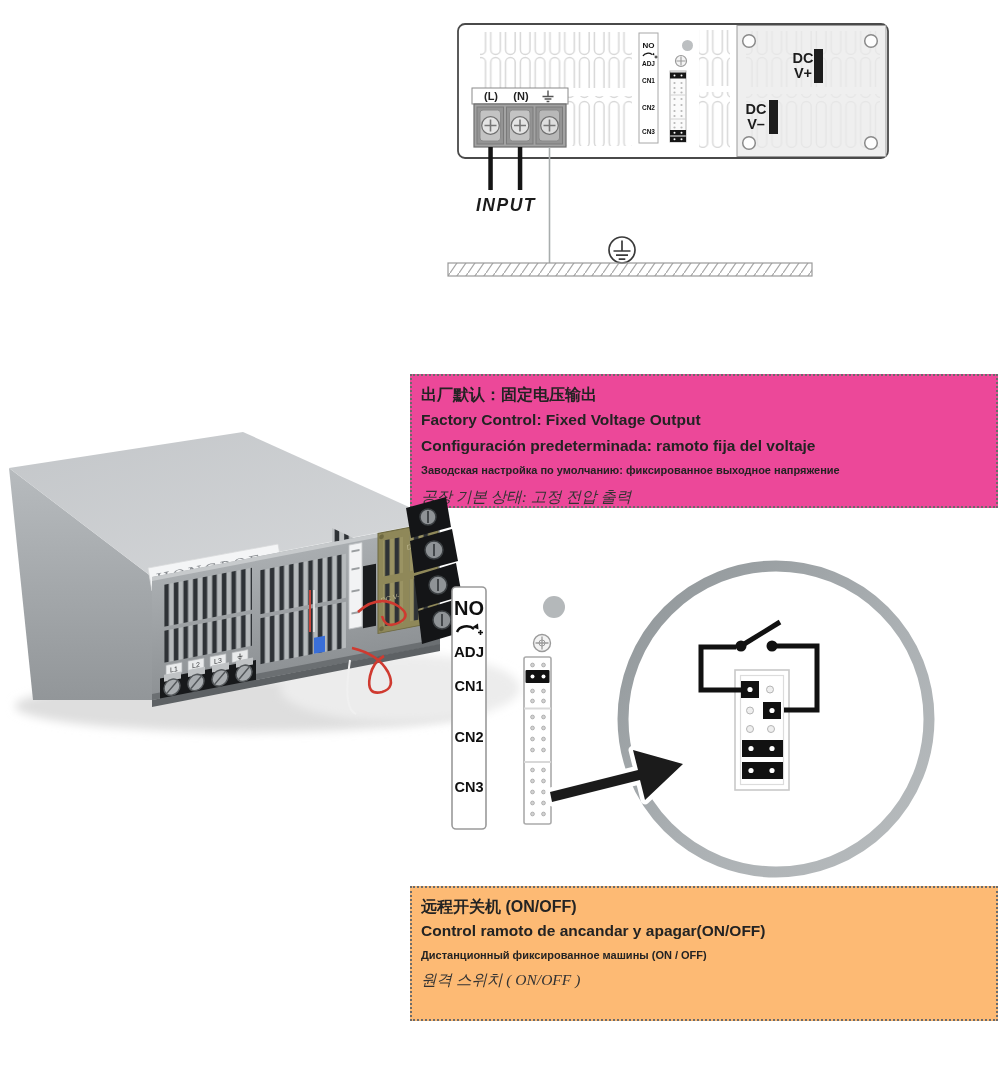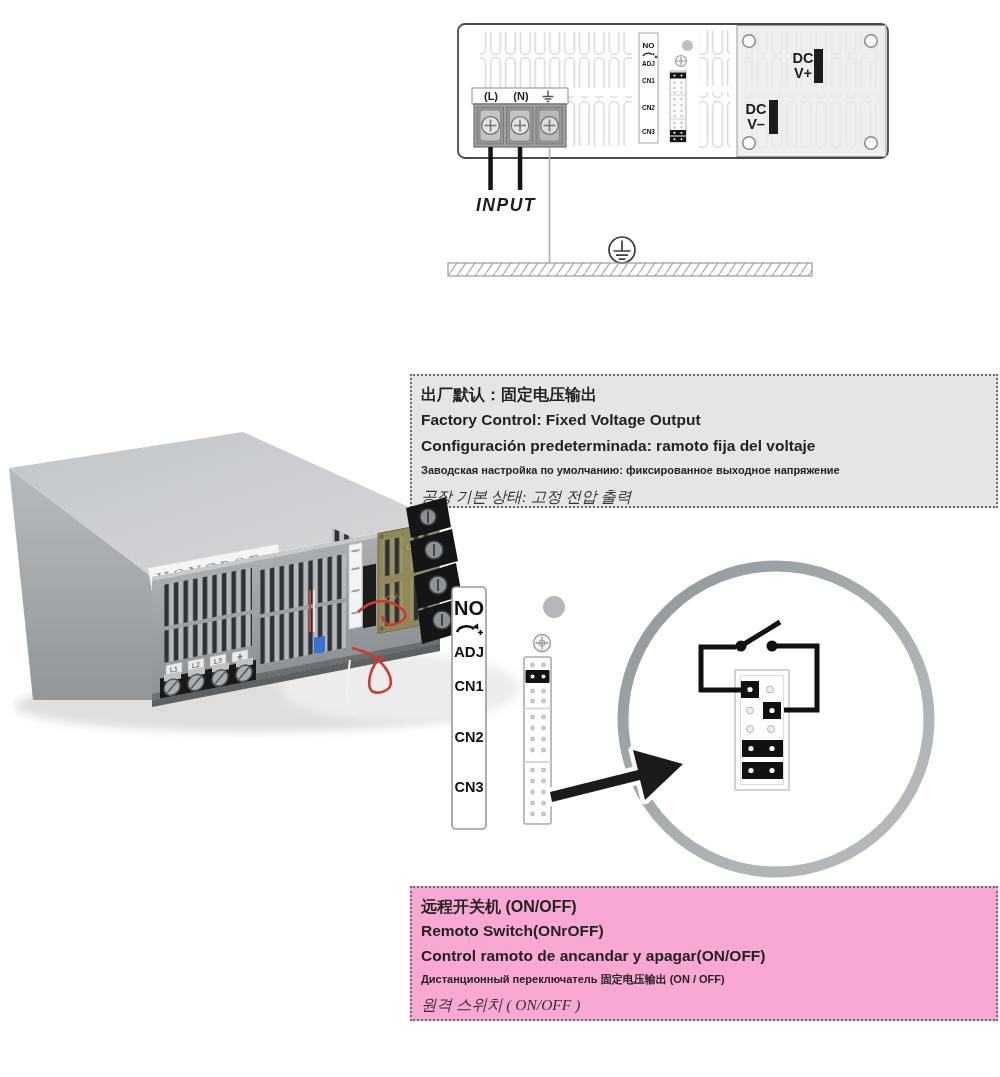--- a/index.html
+++ b/index.html
@@ -6,7 +6,7 @@
   .canvas{position:relative;width:1000px;height:1077px;background:#ffffff;overflow:hidden;
           font-family:"Liberation Sans",sans-serif;color:#1c1c1c;}
   svg{position:absolute;display:block;}
-  .dashed-box{position:absolute;box-sizing:border-box;border:2px dotted #6b6b6b;background:#e5e5e5;
+  .dashed-box{position:absolute;box-sizing:border-box;border:2px dotted #6b6b6b;background:#ec4899;
               padding:6px 9px 0 9px;}
   .dashed-box .ln{white-space:nowrap;font-size:15.5px;line-height:25.4px;color:#232323;}
   .dashed-box .b{font-weight:bold;}

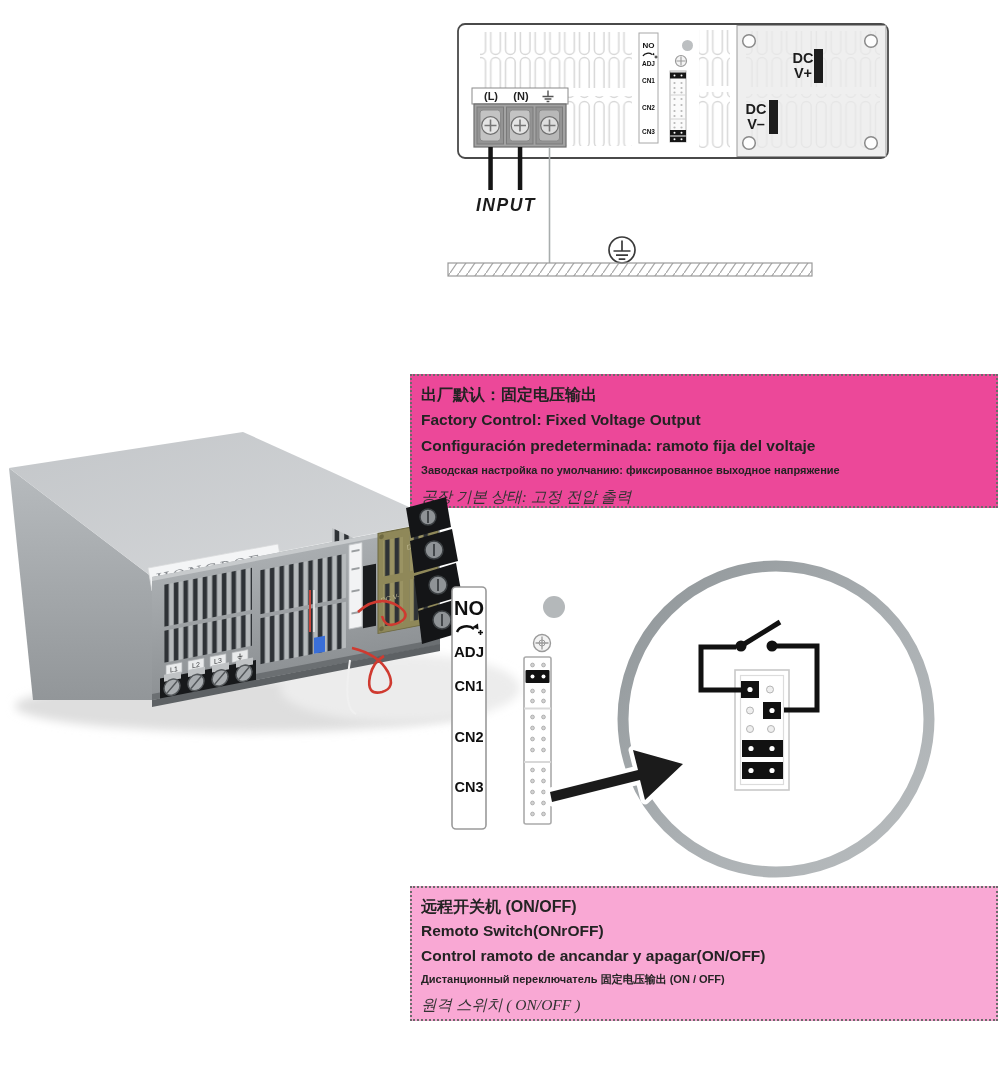--- a/index.html
+++ b/index.html
@@ -13,7 +13,7 @@
   .dashed-box .zh{font-size:16px;}
   .dashed-box .ru{font-size:11px;}
   .dashed-box .ko{font-family:"Liberation Serif",serif;font-weight:normal;color:#333;font-style:italic;}
-  #remote-box{background:#f9a8d4;}
+  #remote-box{background:#fdba74;}
   #remote-box .ln{line-height:23.4px;padding-top:1px;}
 </style>
 </head>

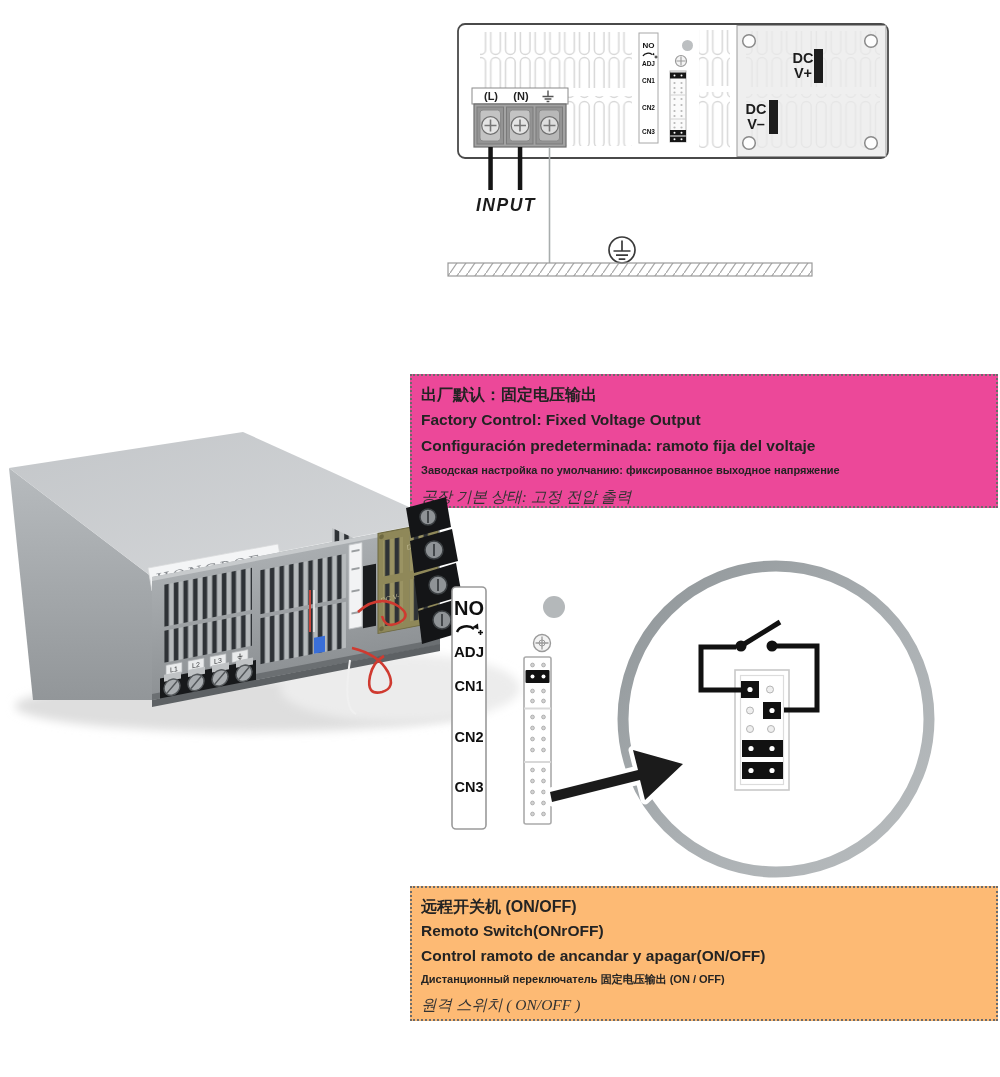--- a/index.html
+++ b/index.html
@@ -404,7 +404,6 @@
 
 <div id="remote-box" class="dashed-box" style="left:410px;top:886px;width:588px;height:135px;">
   <div class="ln b zh">远程开关机  (ON/OFF)</div>
-  <div class="ln b">Remoto Switch(ONrOFF)</div>
   <div class="ln b">Control ramoto de ancandar y apagar(ON/OFF)</div>
   <div class="ln b ru">Дистанционный переключатель 固定电压输出 (ON / OFF)</div>
   <div class="ln ko">원격 스위치 ( ON/OFF )</div>

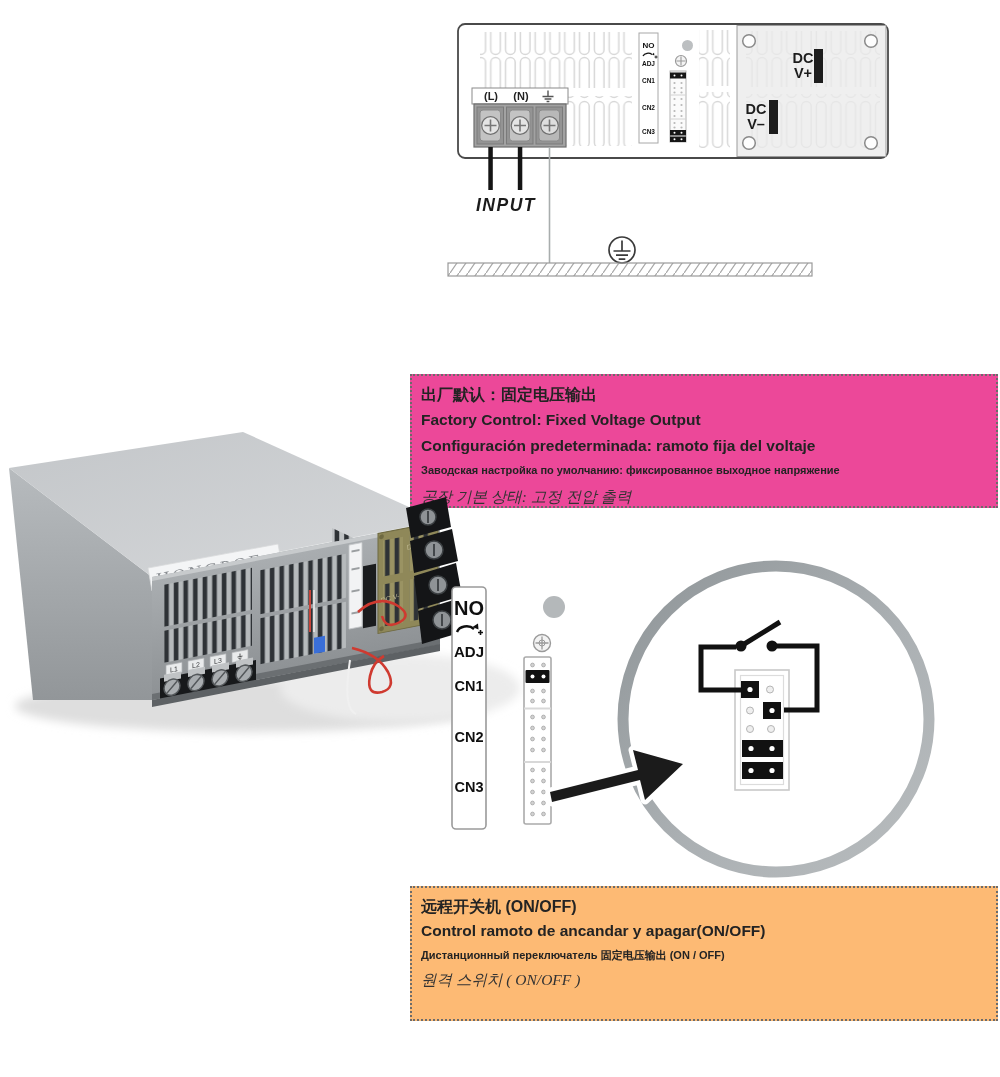--- a/index.html
+++ b/index.html
@@ -405,7 +405,7 @@
 <div id="remote-box" class="dashed-box" style="left:410px;top:886px;width:588px;height:135px;">
   <div class="ln b zh">远程开关机  (ON/OFF)</div>
   <div class="ln b">Control ramoto de ancandar y apagar(ON/OFF)</div>
-  <div class="ln b ru">Дистанционный переключатель 固定电压输出 (ON / OFF)</div>
+  <div class="ln b ru">Дистанционный фиксированное машины (ON / OFF)</div>
   <div class="ln ko">원격 스위치 ( ON/OFF )</div>
 </div>
 

